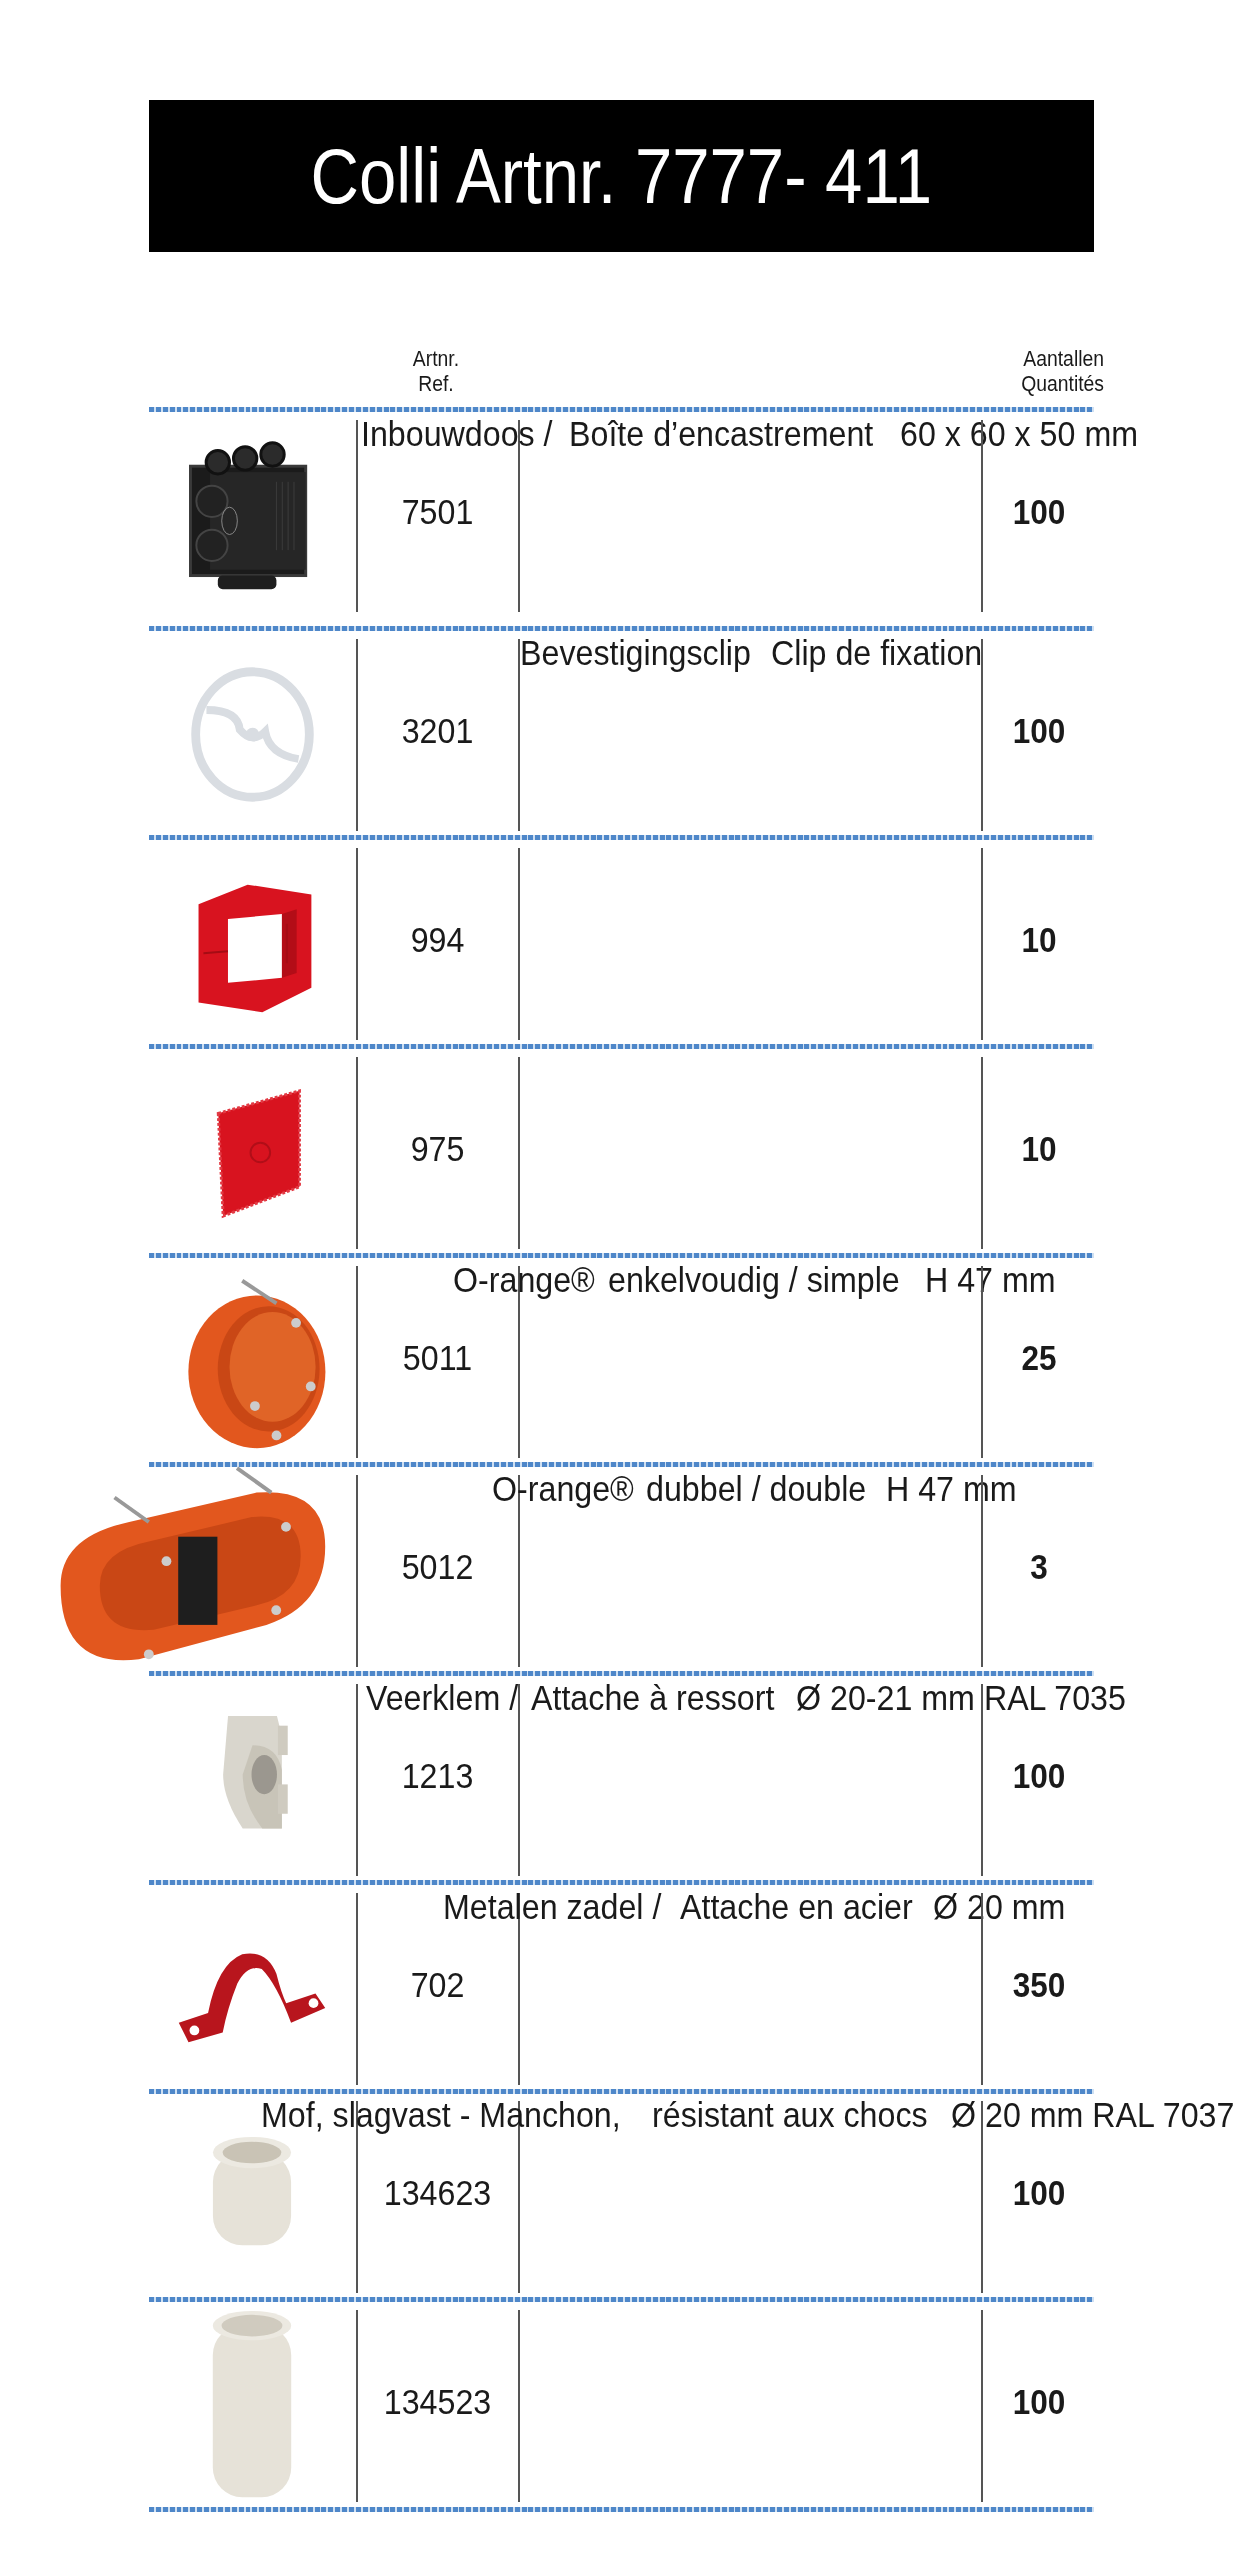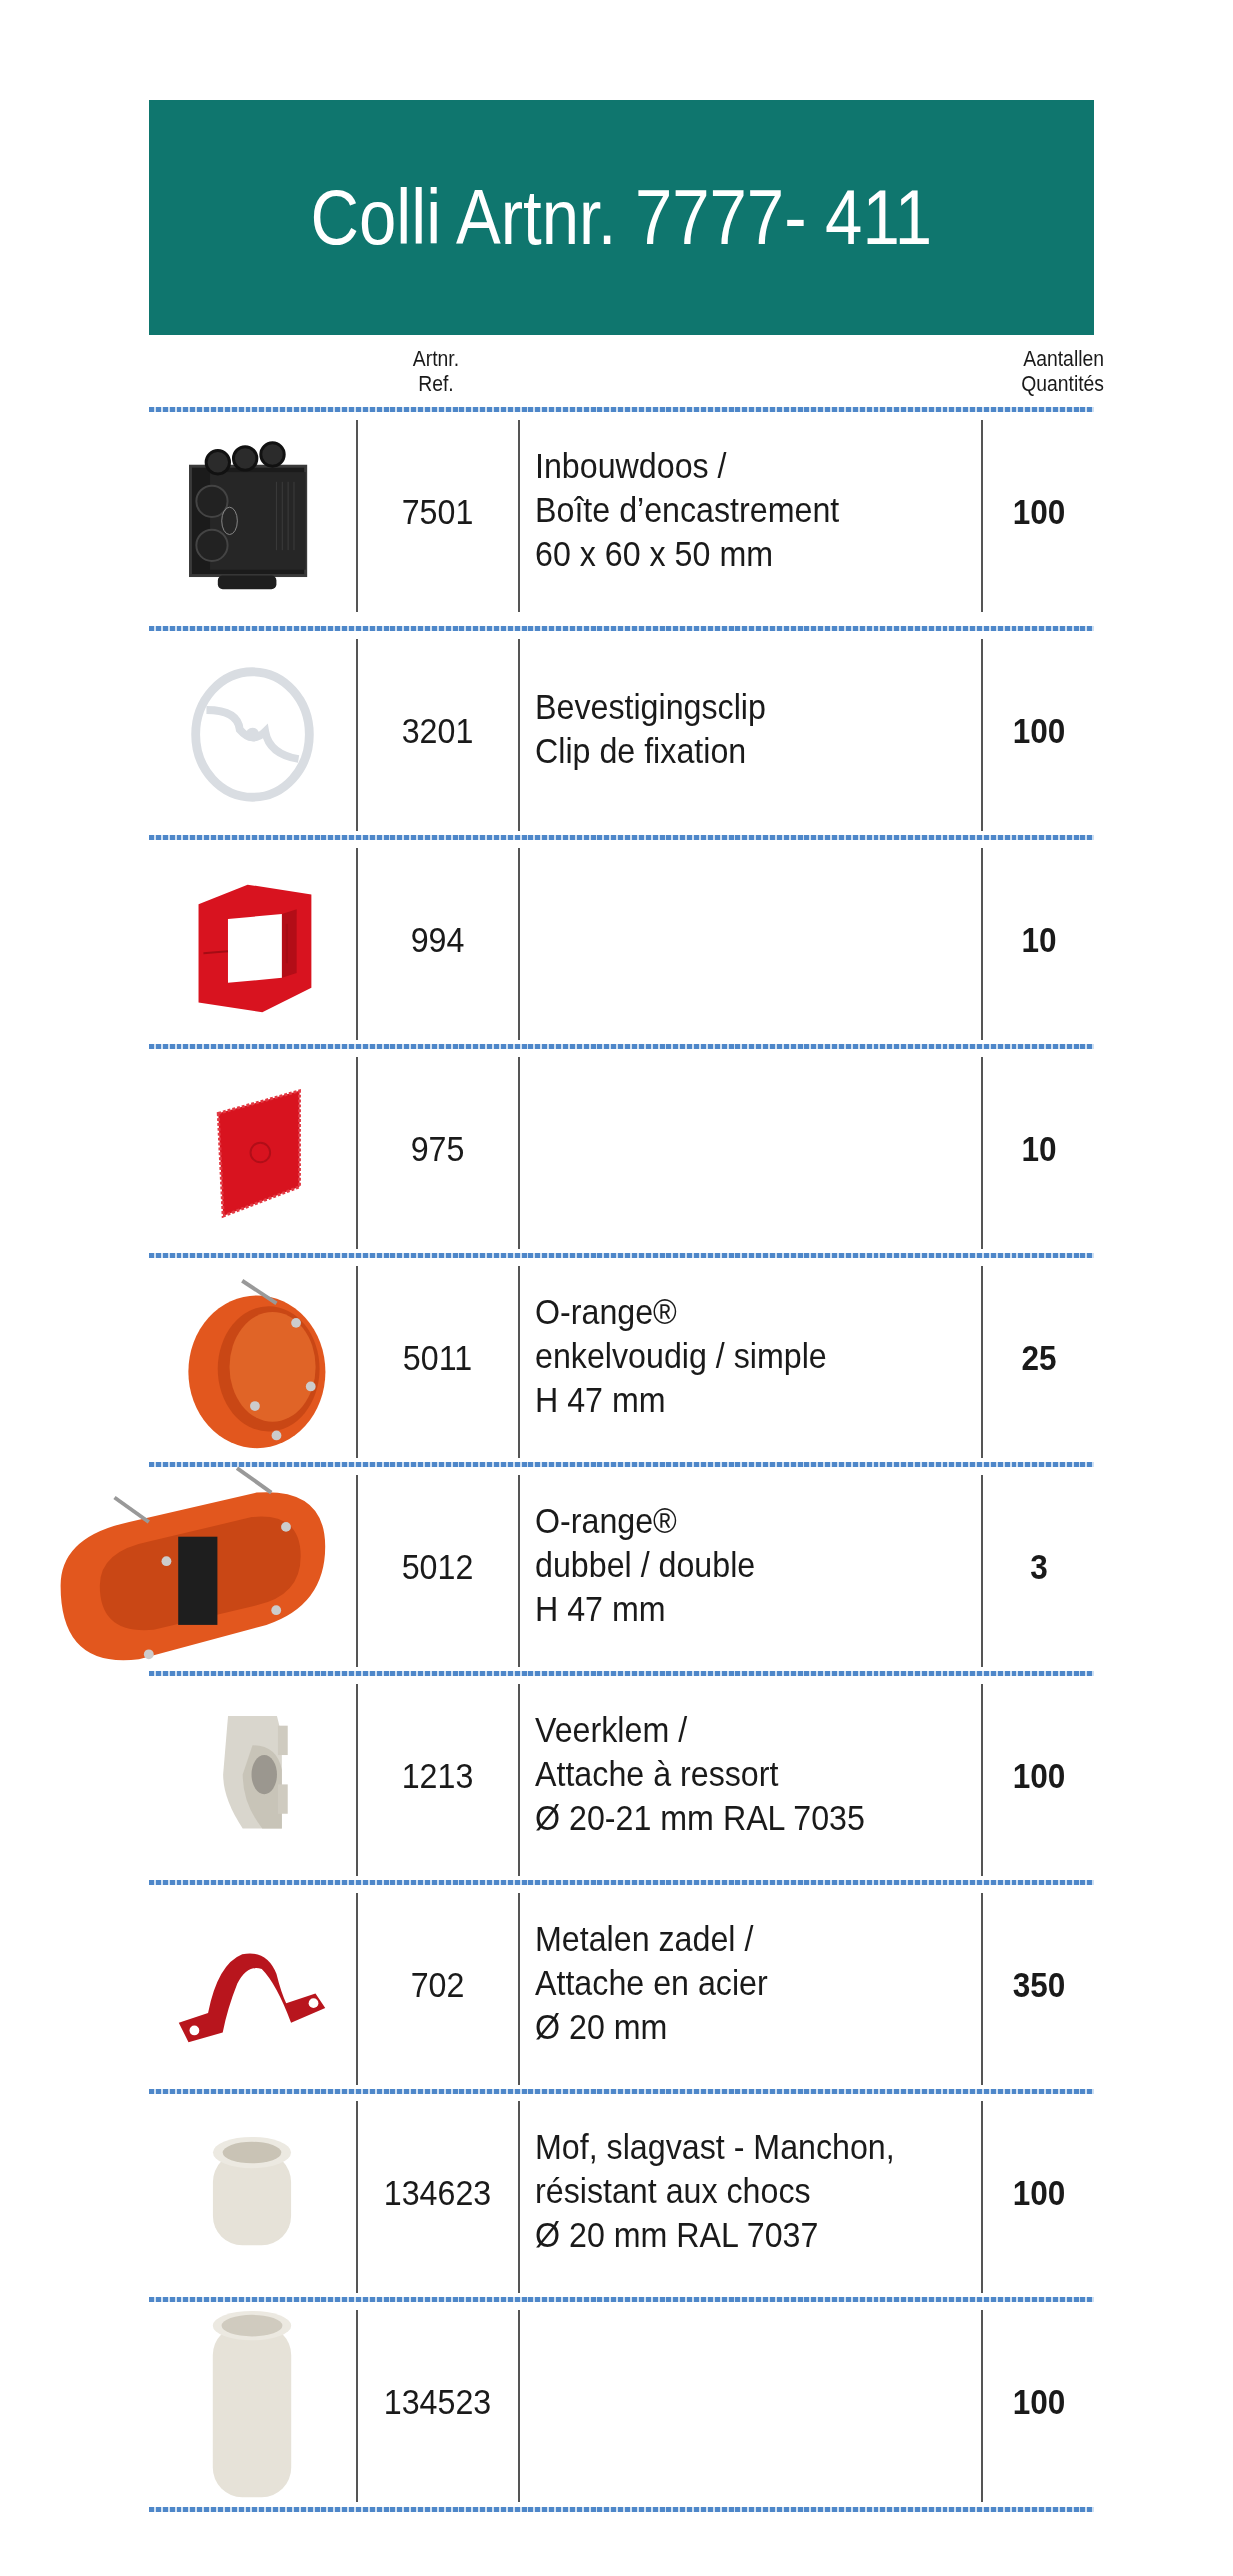--- a/index.html
+++ b/index.html
@@ -4,7 +4,7 @@
 <style>
   html, body { margin: 0; padding: 0; background: #ffffff; }
   body { width: 1233px; height: 2576px; position: relative; font-family: "DejaVu Sans Condensed", "DejaVu Sans", "Liberation Sans", sans-serif; color: #1a1a1a; overflow: hidden; }
-  .banner { position: absolute; left: 149px; top: 100px; width: 945px; height: 235px; background: #0f766e; display: flex; align-items: center; justify-content: center; }
+  .banner { position: absolute; left: 149px; top: 100px; width: 945px; height: 152px; background: #000000; display: flex; align-items: center; justify-content: center; }
   .banner h1 { margin: 0; color: #ffffff; font-family: "Liberation Sans", sans-serif; font-weight: normal; font-size: 78px; letter-spacing: 0px; transform: scaleX(0.86); white-space: nowrap; }
   .hdr { position: absolute; font-family: "Liberation Sans", sans-serif; font-size: 21.5px; line-height: 24.5px; color: #1a1a1a; transform: scaleX(0.9); }
   .hdr.ref { left: 387px; top: 347px; width: 98px; text-align: center; }

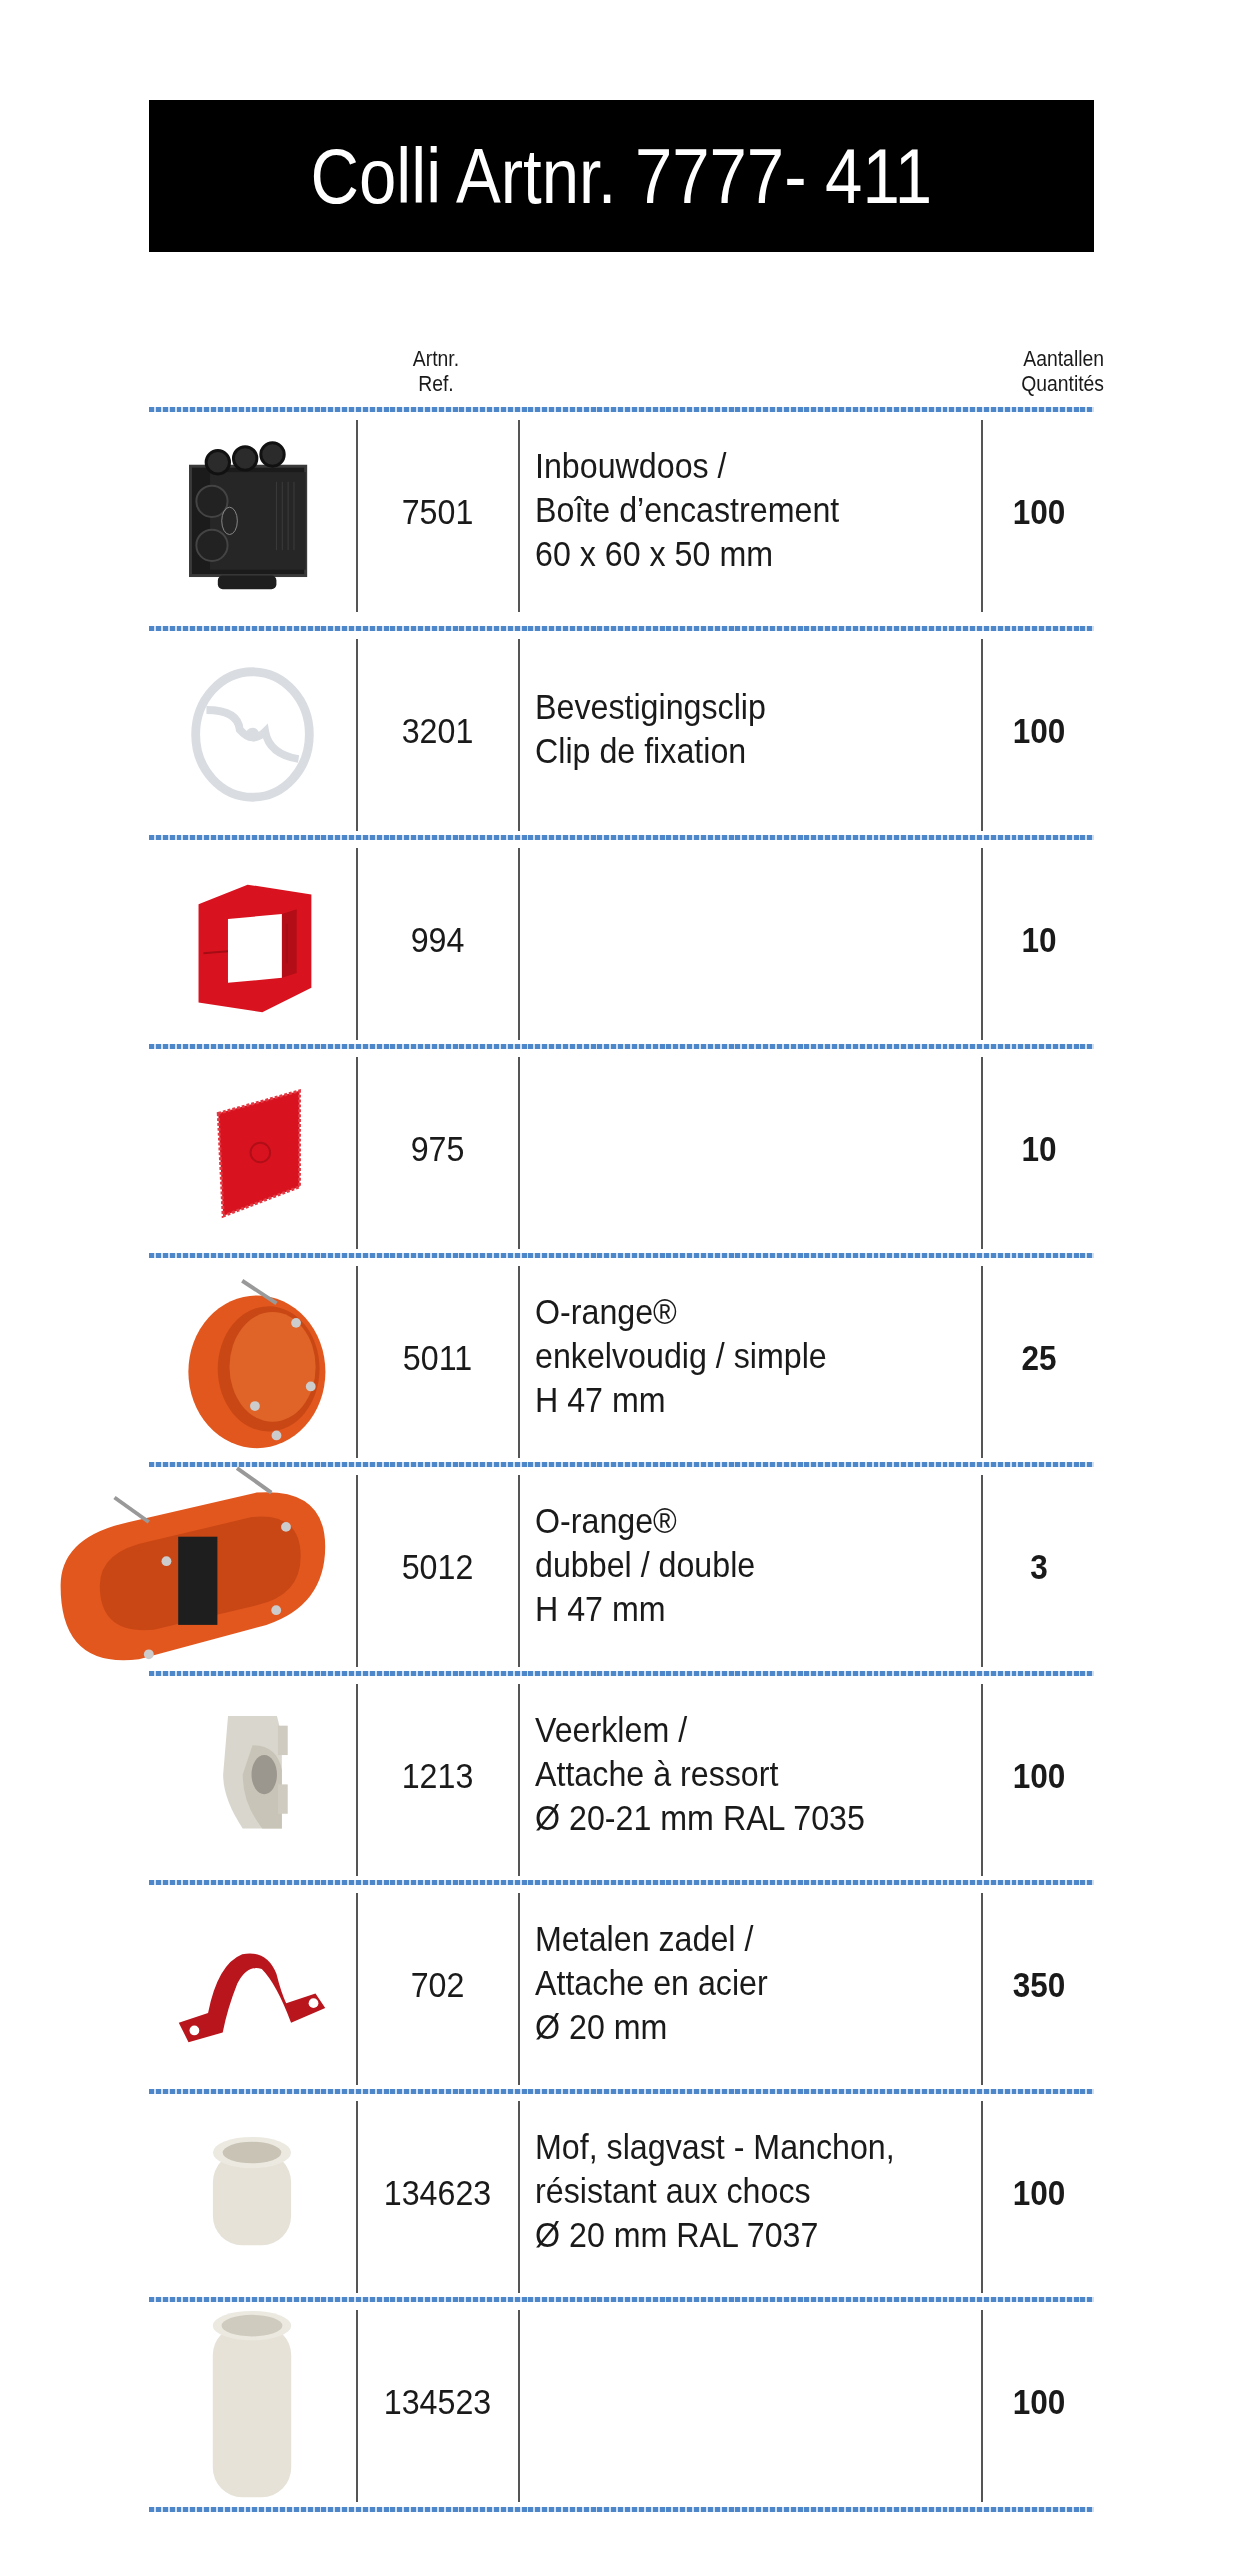--- a/index.html
+++ b/index.html
@@ -18,7 +18,7 @@
   .vline.b { left: 369px; }
   .vline.c { left: 832px; }
   .cell-ref { position: absolute; left: 208px; width: 161px; top: 0; bottom: 0; display: flex; align-items: center; justify-content: center; font-family: "Liberation Sans", sans-serif; font-size: 35px; transform: scaleX(0.92); }
-  .cell-desc { position: absolute; left: 386px; width: 450px; top: 0; bottom: 5px; display: flex; flex-direction: column; justify-content: center; font-family: "Liberation Sans", sans-serif; font-size: 35px; line-height: 44px; }
+  .cell-desc { position: absolute; left: 386px; width: 450px; top: 0; bottom: 5px; display: flex; flex-direction: row; justify-content: center; font-family: "Liberation Sans", sans-serif; font-size: 35px; line-height: 44px; }
   .cell-desc span { display: block; white-space: nowrap; transform: scaleX(0.92); transform-origin: left; }
   .cell-qty { position: absolute; left: 834px; width: 112px; top: 0; bottom: 0; display: flex; align-items: center; justify-content: center; font-family: "Liberation Sans", sans-serif; font-weight: bold; font-size: 35px; transform: scaleX(0.9); }
   .img { position: absolute; left: 0; width: 206px; top: 7.8px; bottom: 0; display: flex; align-items: center; justify-content: center; }

